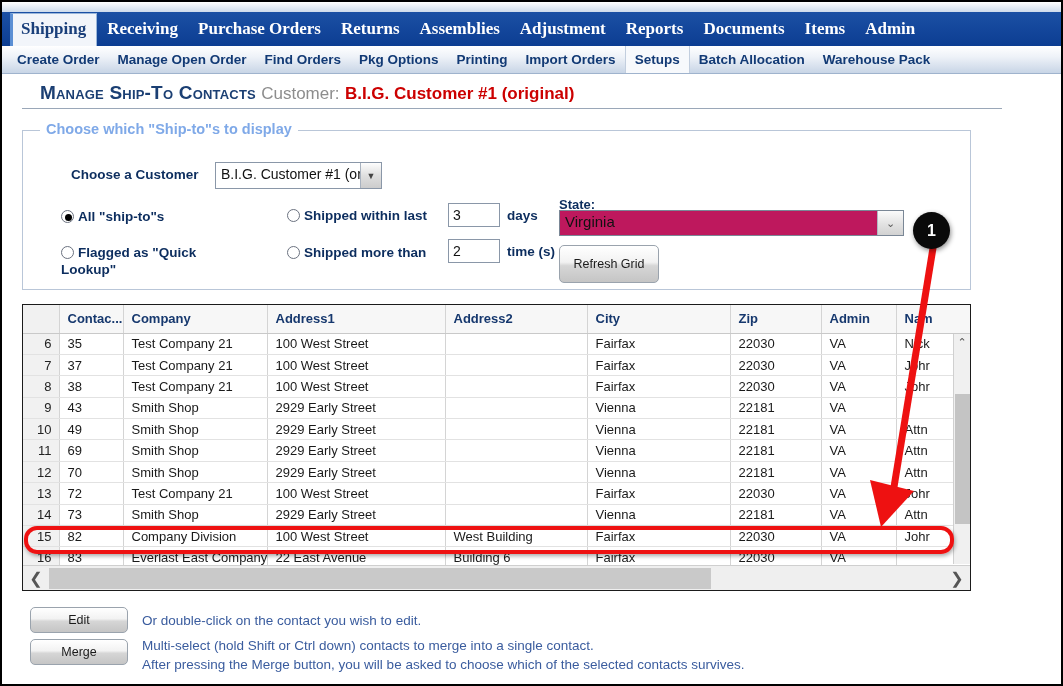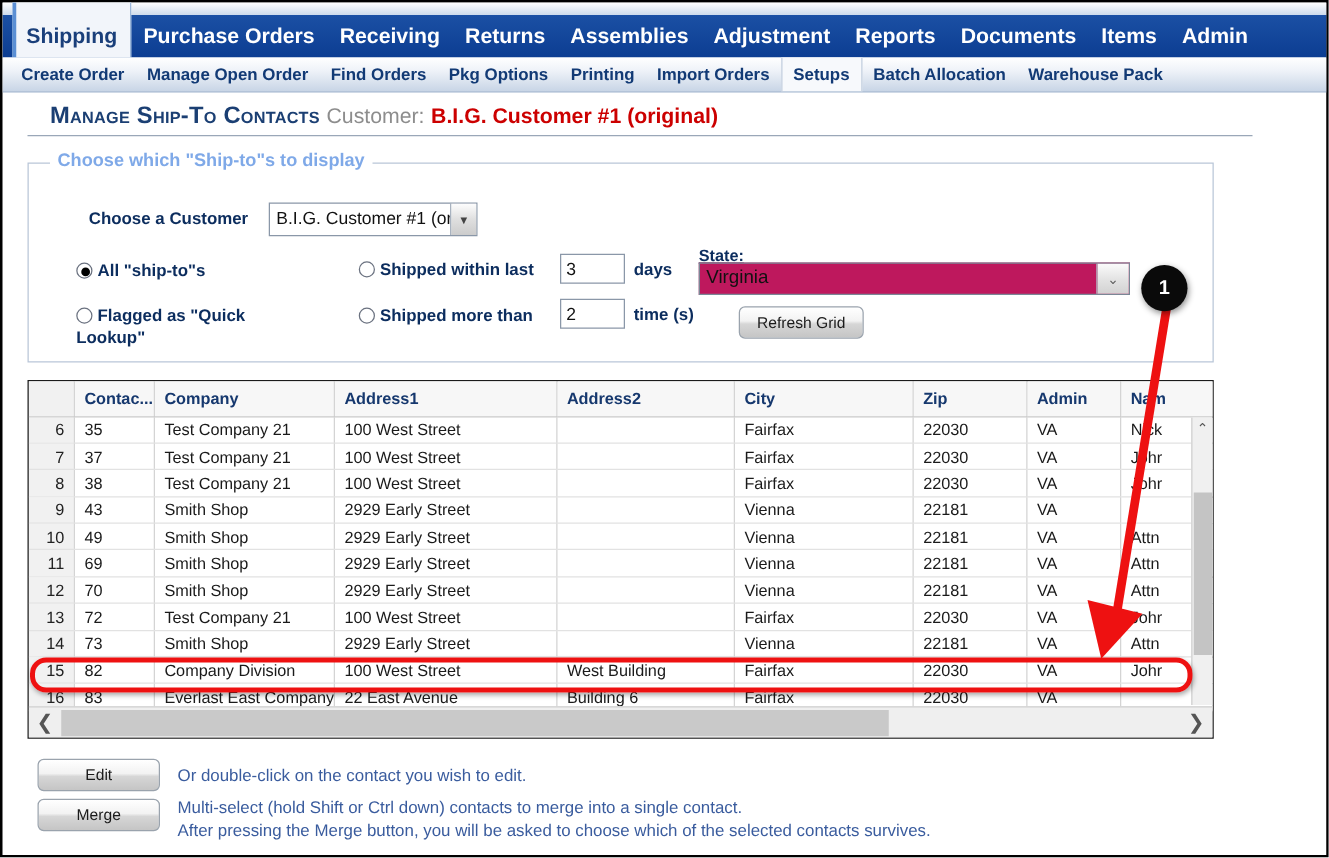--- a/index.html
+++ b/index.html
@@ -28,10 +28,11 @@
   .mainnav-item {
     color: #ffffff;
     font-size: 17px; font-weight: bold;
-    padding: 17px 10px 6px 10px;
+    padding: 4px 10px 6px 10px;
     line-height: 22px;
     white-space: nowrap;
     cursor: pointer;
+    font-family: Liberation Serif, serif;
   }
   .mainnav-item.active {
     background: #f2f5fa;

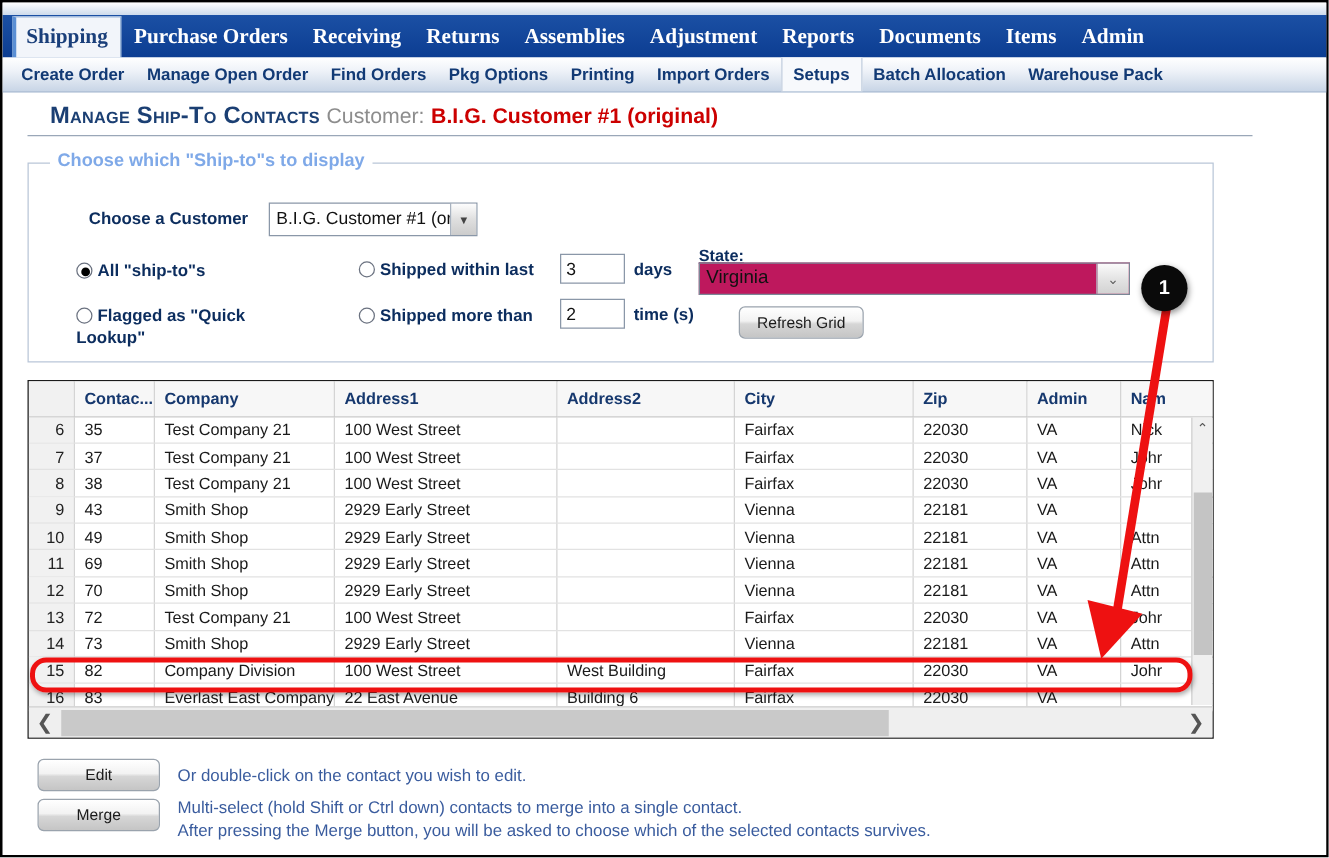--- a/index.html
+++ b/index.html
@@ -278,8 +278,8 @@
 
   <div class="mainnav" id="mainnav">
       <div class="mainnav-item active">Shipping</div>
+      <div class="mainnav-item">Receiving</div>
       <div class="mainnav-item">Purchase Orders</div>
-      <div class="mainnav-item">Receiving</div>
       <div class="mainnav-item">Returns</div>
       <div class="mainnav-item">Assemblies</div>
       <div class="mainnav-item">Adjustment</div>

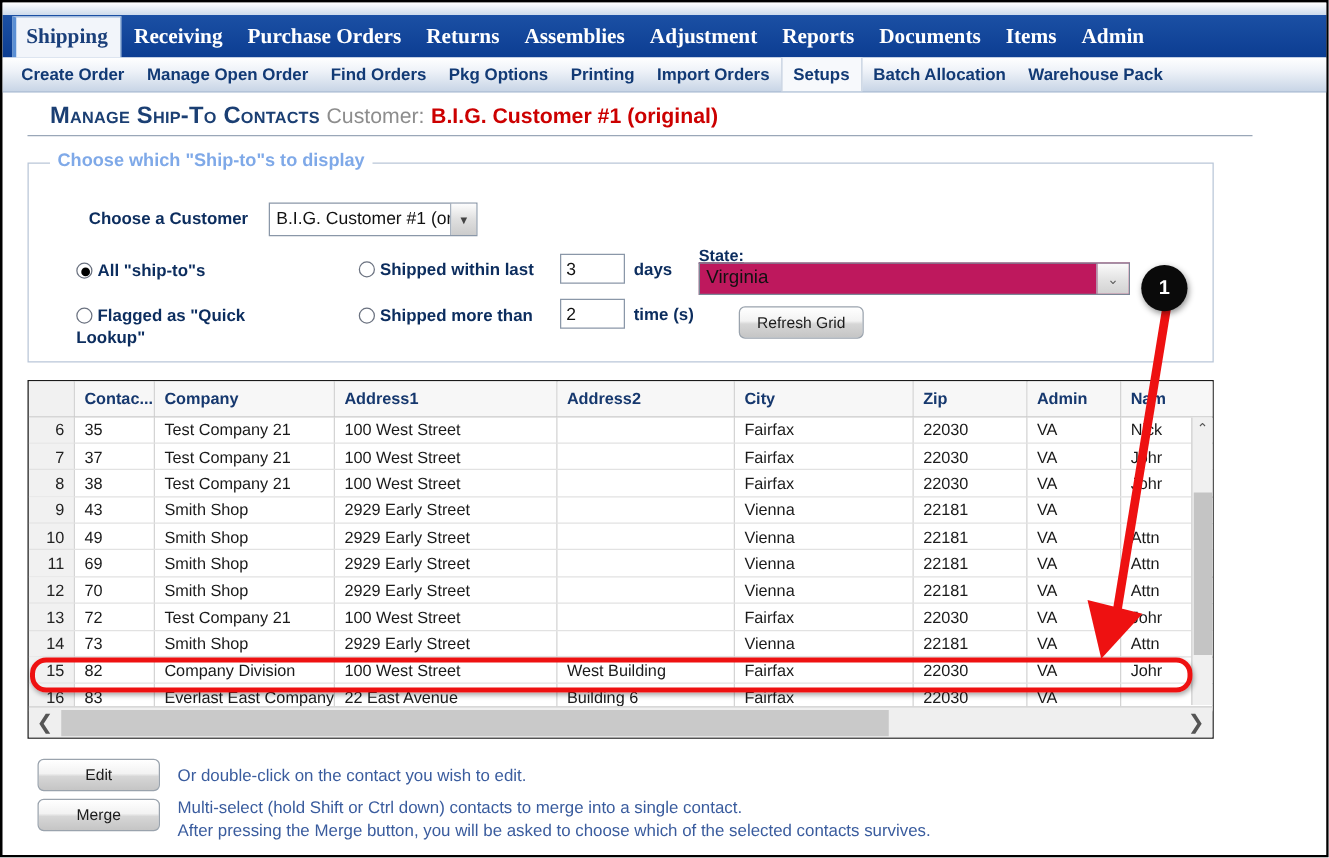--- a/index.html
+++ b/index.html
@@ -173,7 +173,7 @@
     display: flex; align-items: center; justify-content: center;
     cursor: pointer; font-family: "Liberation Sans", sans-serif;
   }
-  .btn-refresh { position: absolute; left: 557px; top: 243px; width: 100px; height: 26px; margin-left: 32px; }
+  .btn-refresh { position: absolute; left: 557px; top: 243px; width: 100px; height: 38px; }
   .btn-edit    { position: absolute; left: 28px; top: 605px; width: 98px; height: 26px; }
   .btn-merge   { position: absolute; left: 28px; top: 637px; width: 98px; height: 26px; }
 

